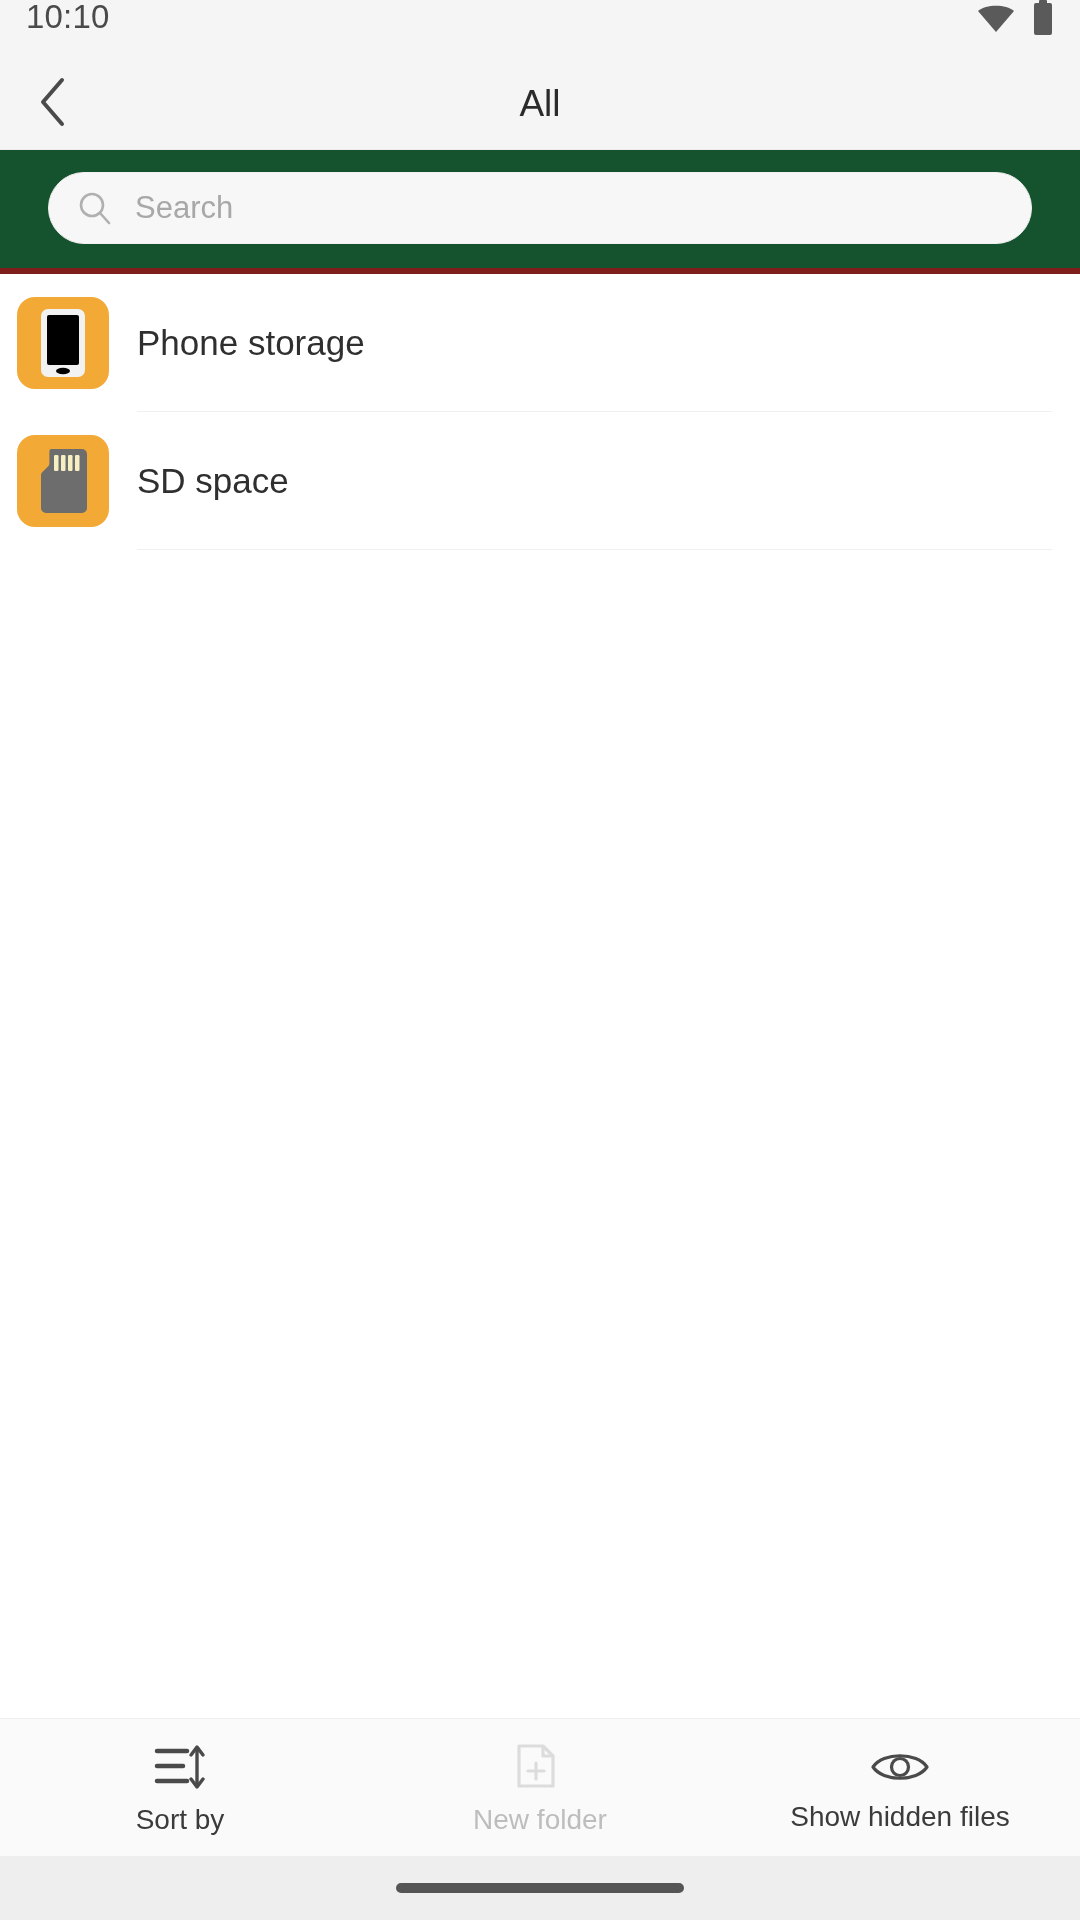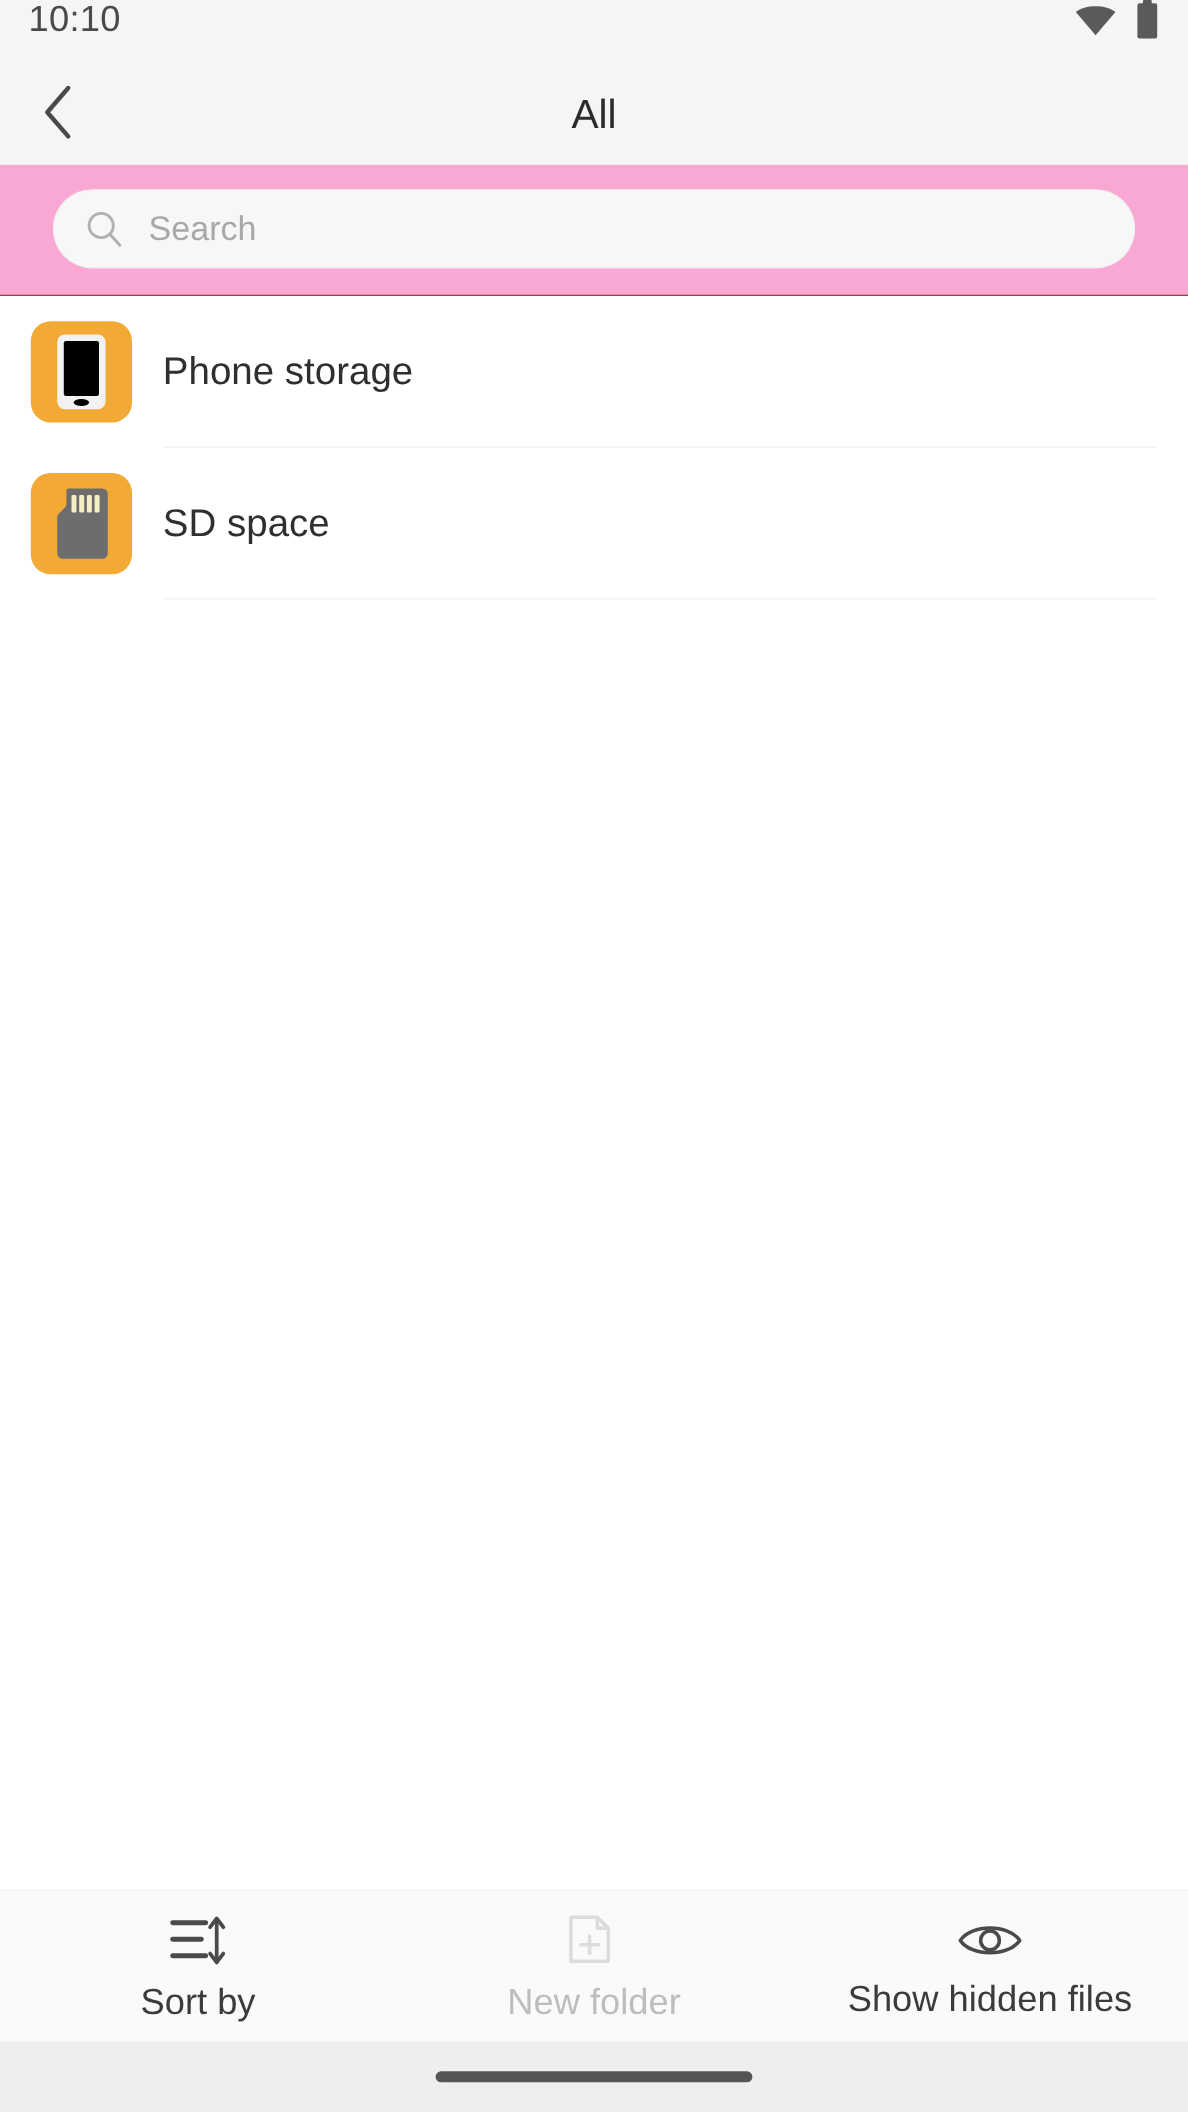--- a/index.html
+++ b/index.html
@@ -62,9 +62,9 @@
 
   
   .search-wrap {
-    background:#f9a8d4;
+    background:#14532d;
     padding:22px 48px 24px 48px;
-    border-bottom:1px solid #7f1d1d;
+    border-bottom:6px solid #7f1d1d;
     flex:0 0 auto;
   }
   .search-box {

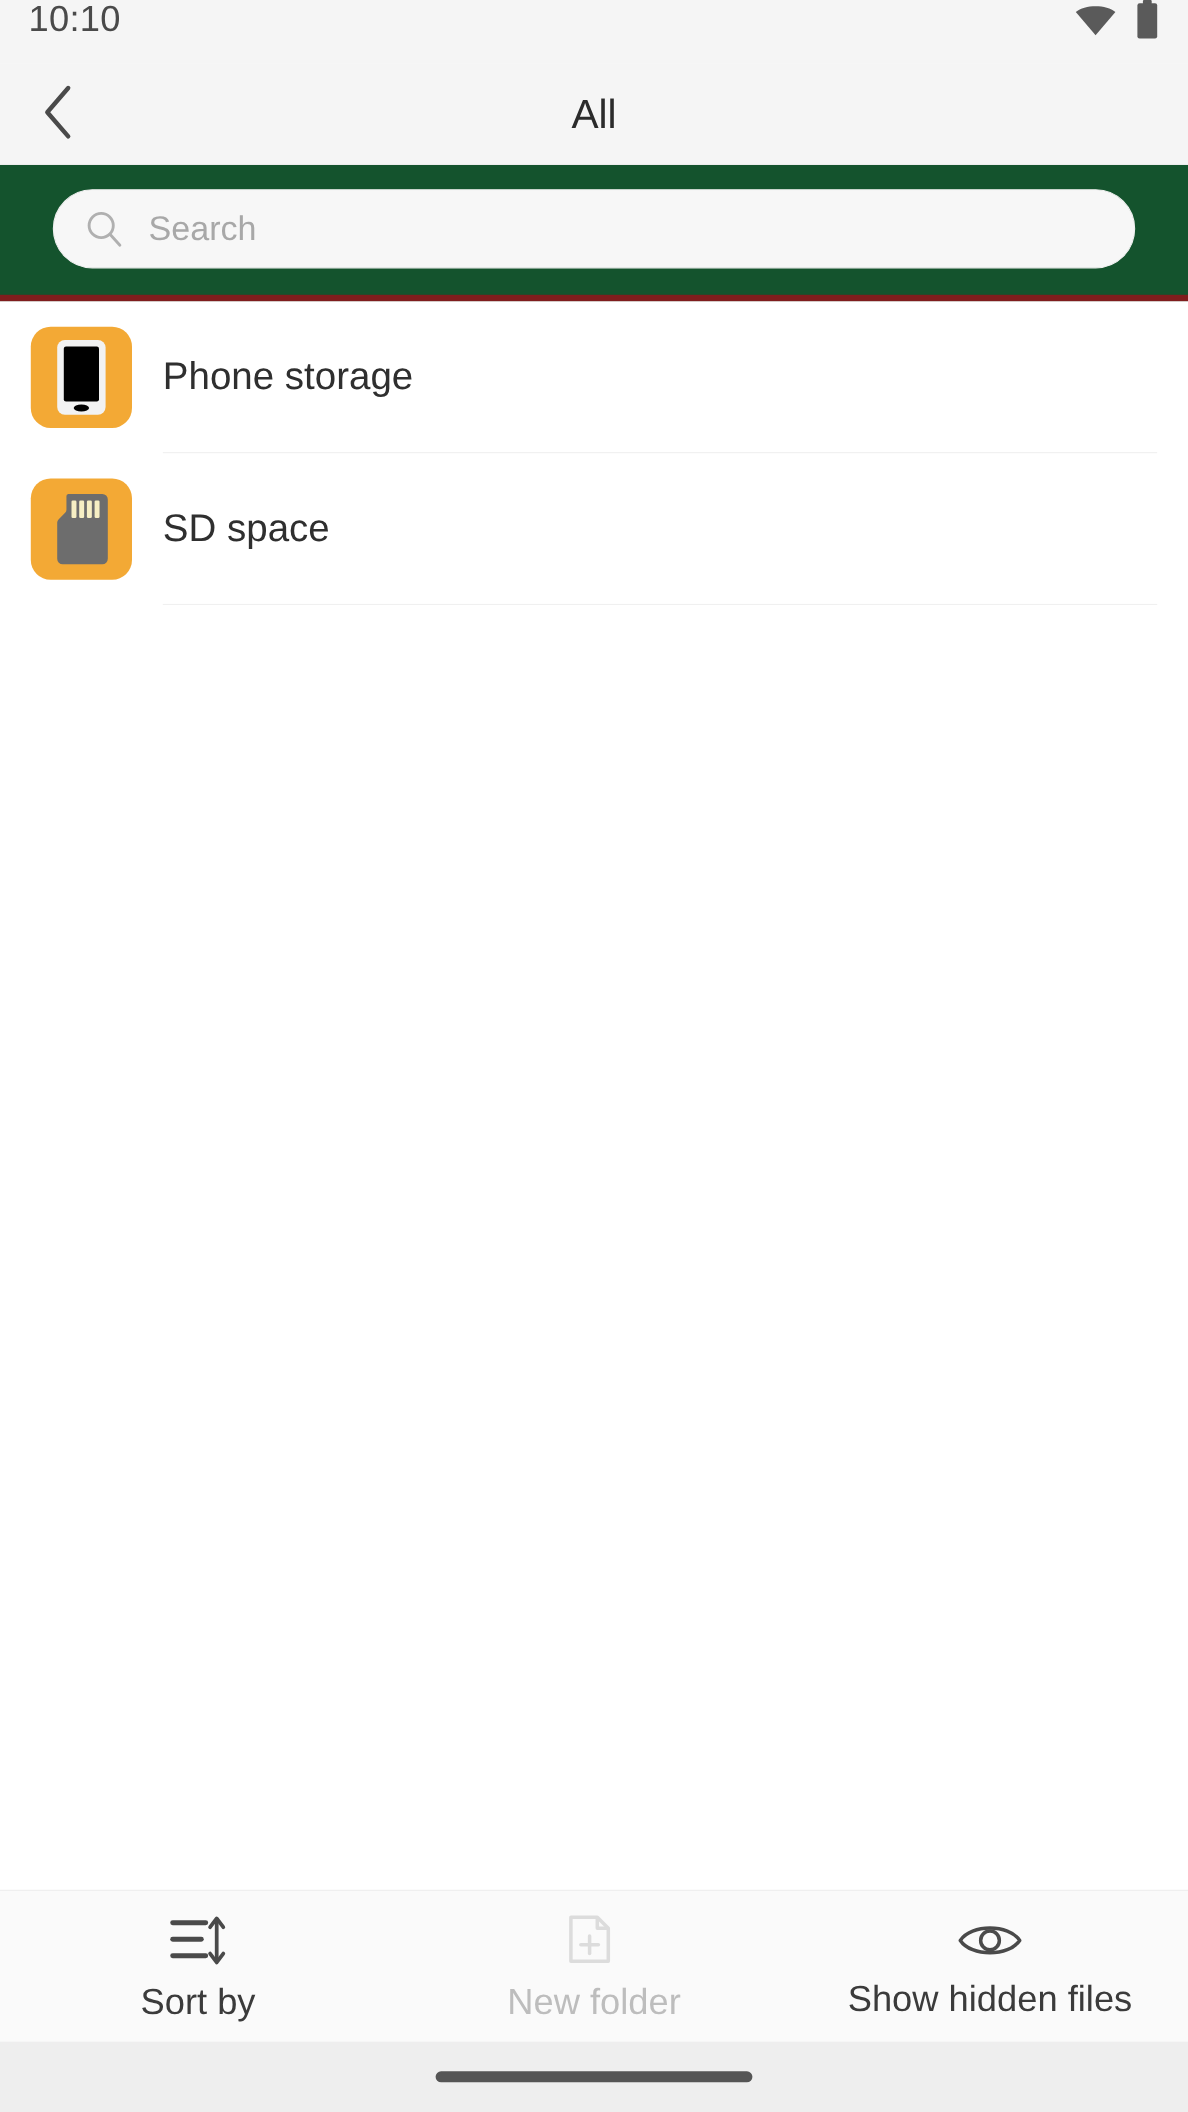--- a/index.html
+++ b/index.html
@@ -92,7 +92,7 @@
   .list { flex:1 1 auto; background:#ffffff; overflow:hidden; }
   .list-item {
     display:flex; align-items:center;
-    padding:0 0 0 28px;
+    padding:0 0 0 17px;
     height:138px;
     cursor:pointer;
     position:relative;

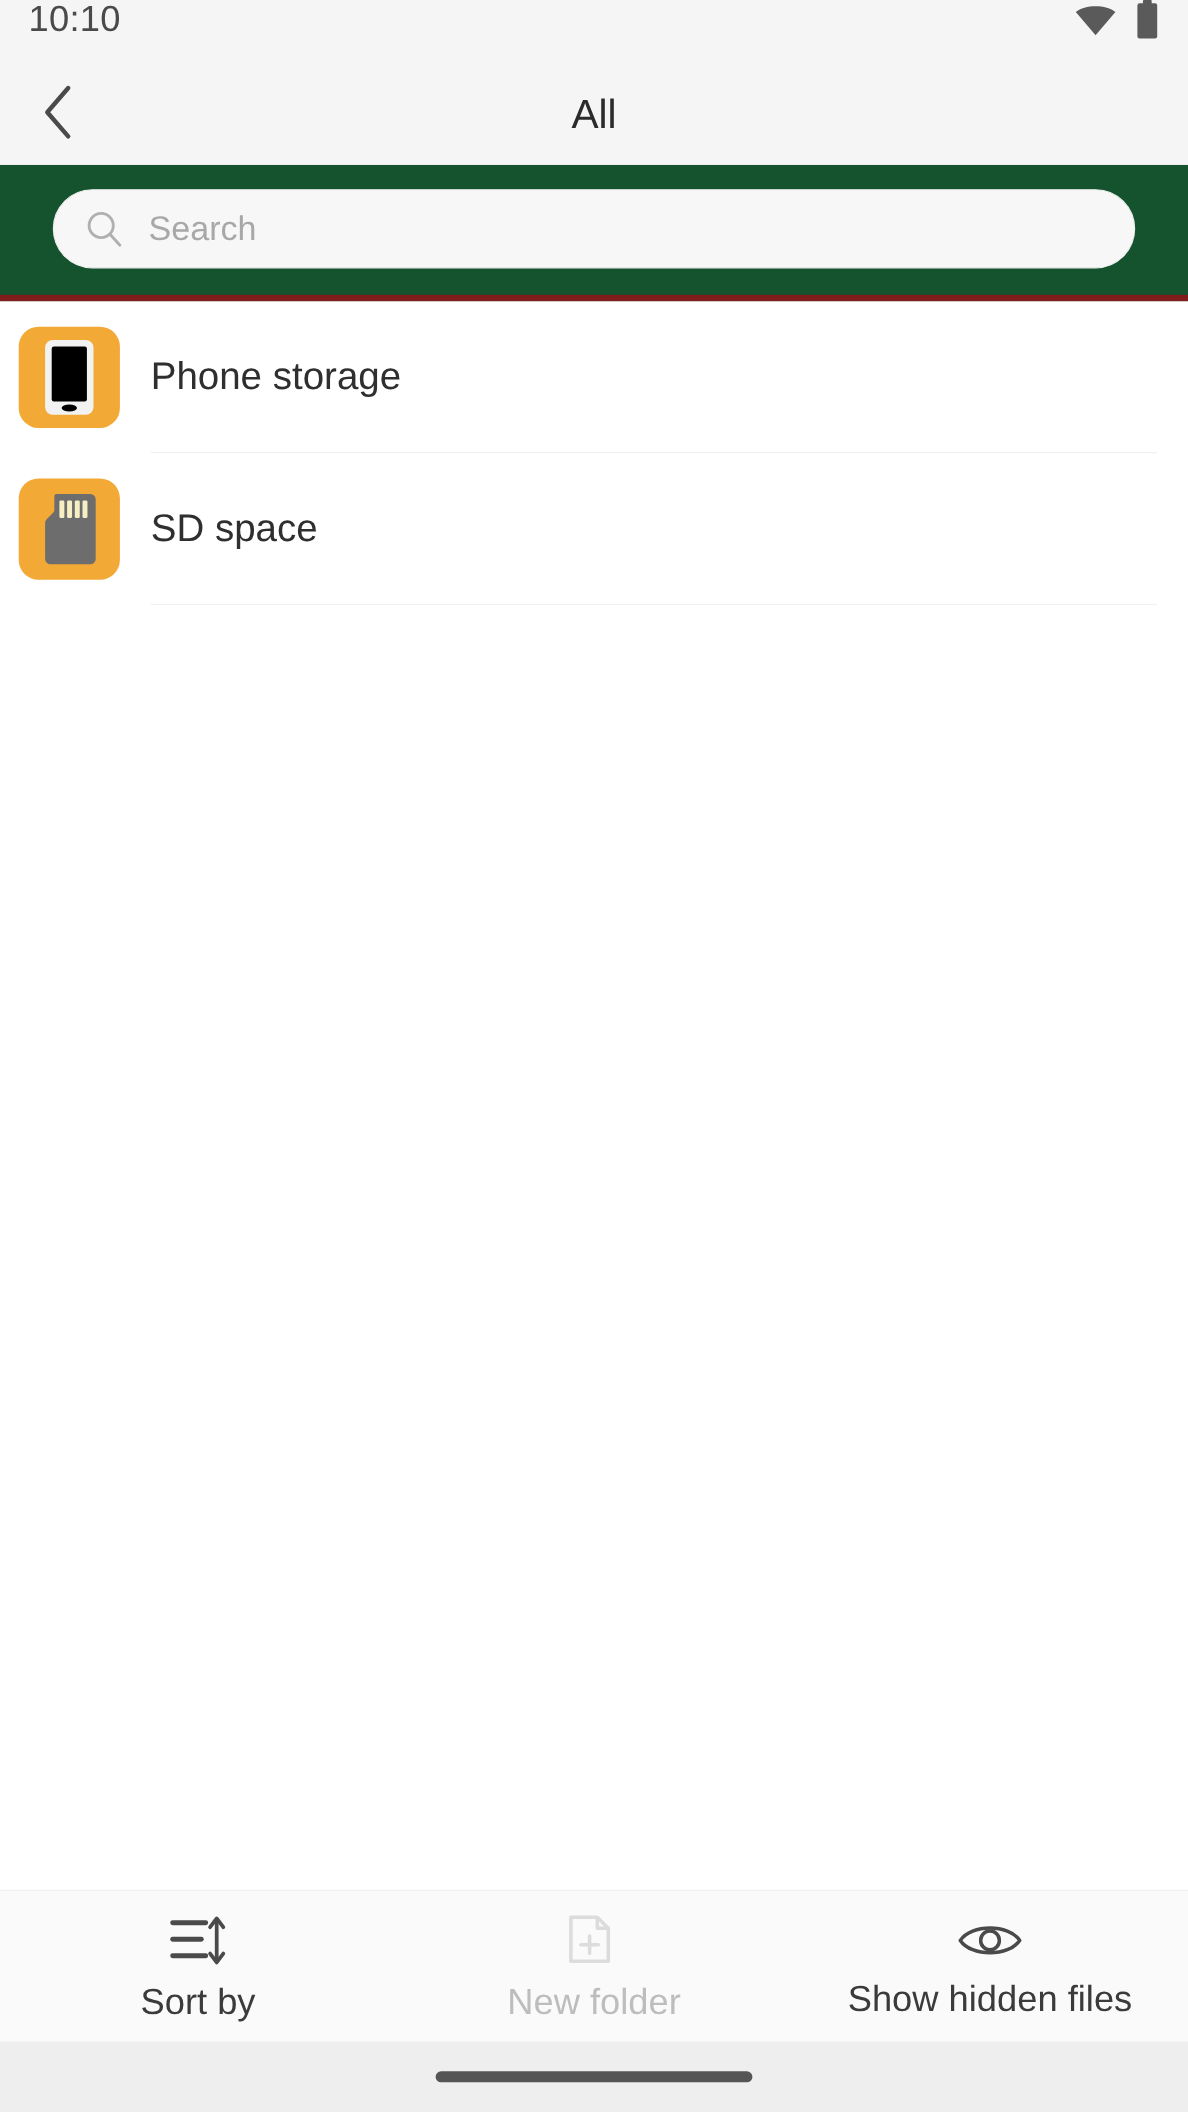--- a/index.html
+++ b/index.html
@@ -148,7 +148,7 @@
   }
   .bottom-action.disabled { cursor:default; }
   .bottom-action svg { display:block; }
-  .bottom-label { font-size:33px; color:#3b3b3b; line-height:1; }
+  .bottom-label { font-size:28px; color:#3b3b3b; line-height:1; }
   .bottom-action.disabled .bottom-label { color:#bdbdbd; }
 
   

